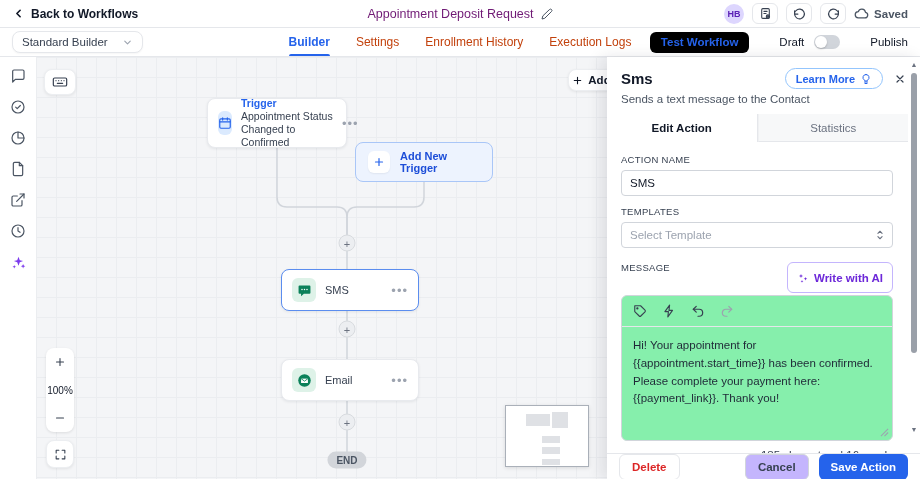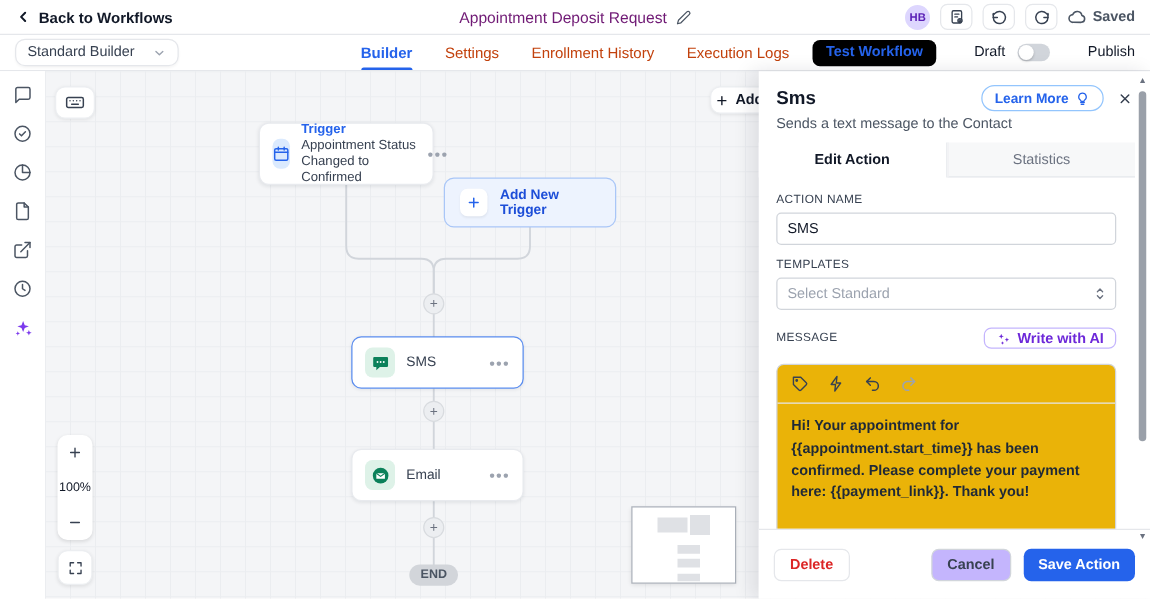--- a/index.html
+++ b/index.html
@@ -388,7 +388,7 @@
 
       <div class="f-label">TEMPLATES</div>
       <div class="f-select">
-        <div class="f-input">Select Standard</div>
+        <div class="f-input">Select Template</div>
         <span class="updown icon">
           <svg width="10" height="12" viewBox="0 0 24 28" fill="none" stroke="currentColor" stroke-width="2.6" stroke-linecap="round" stroke-linejoin="round">
               <path d="M7 10l5-5 5 5"></path>

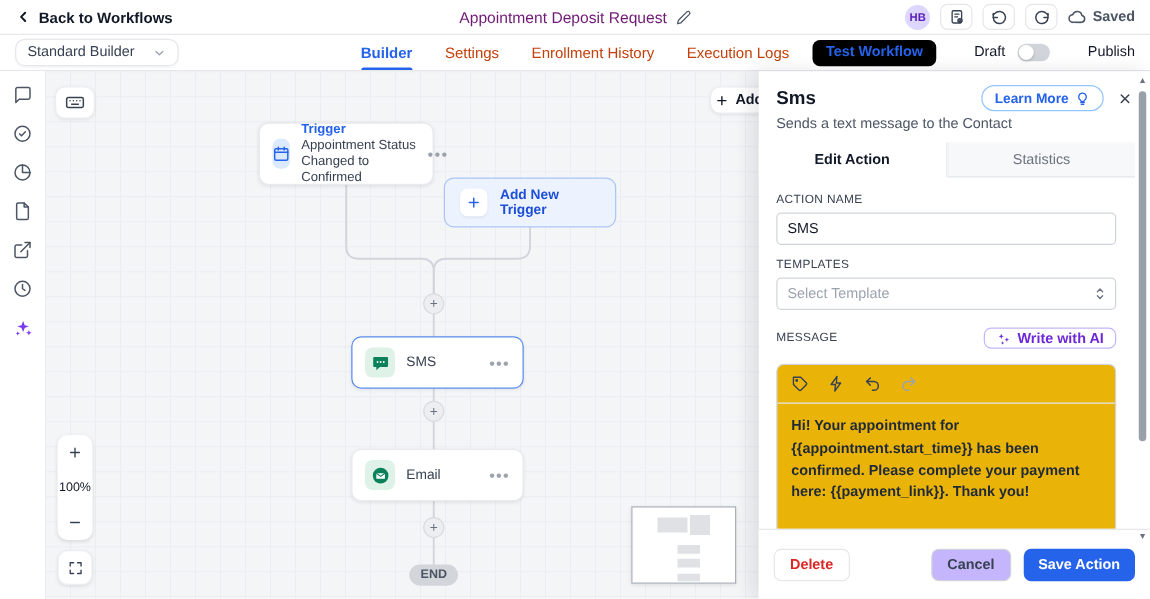--- a/index.html
+++ b/index.html
@@ -90,7 +90,7 @@
   .f-select { position:relative; margin-bottom:14px; }
   .f-select .f-input { color:#9ca3af; display:flex; align-items:center; cursor:pointer; }
   .updown { position:absolute; right:8px; top:7px; color:#6b7280; }
-  .msg-row { display:flex; align-items:center; margin-top:4px; margin-bottom:12px; }
+  .msg-row { display:flex; margin-top:4px; margin-bottom:2px; }
   .write-ai { margin-left:auto; display:flex; align-items:center; gap:5px; border:1.5px solid #c4b5fd; border-radius:6px; background:#fff; color:#6d28d9; font-size:11.5px; font-weight:600; height:17px; padding:0 9px; cursor:pointer; }
   .editor { border:1px solid #d1d5db; border-radius:6px; background:#eab308;font-weight:bold; }
   .ed-toolbar { display:flex; align-items:center; gap:15px; padding:8px 11px; color:#374151; border-bottom:1px solid #e5e7eb; }

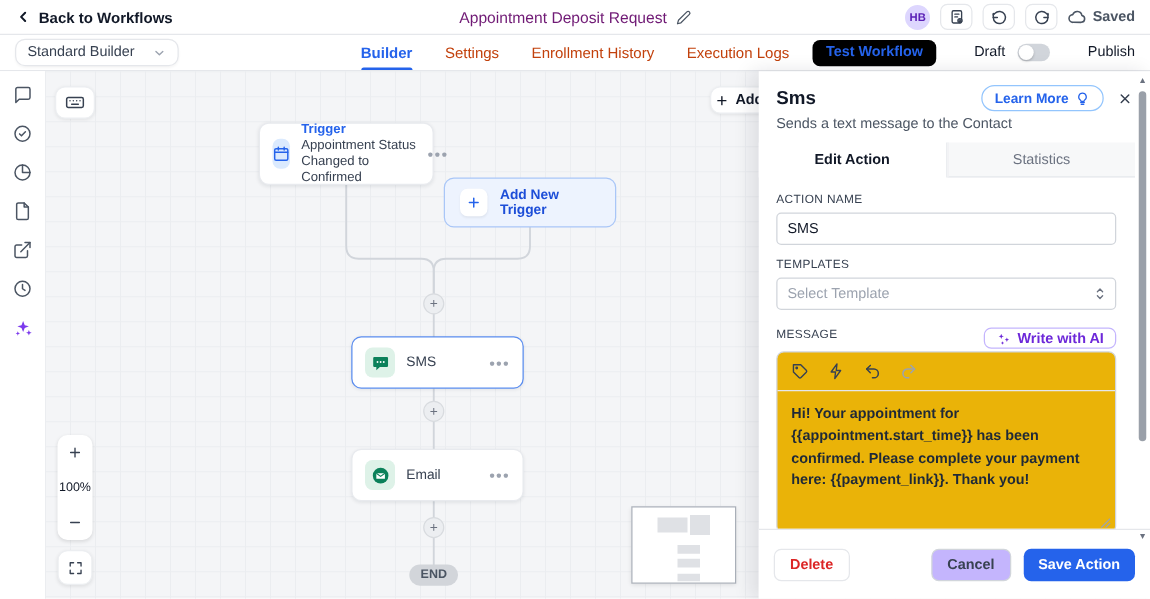--- a/index.html
+++ b/index.html
@@ -91,7 +91,7 @@
   .f-select .f-input { color:#9ca3af; display:flex; align-items:center; cursor:pointer; }
   .updown { position:absolute; right:8px; top:7px; color:#6b7280; }
   .msg-row { display:flex; margin-top:4px; margin-bottom:2px; }
-  .write-ai { margin-left:auto; display:flex; align-items:center; gap:5px; border:1.5px solid #c4b5fd; border-radius:6px; background:#fff; color:#6d28d9; font-size:11.5px; font-weight:600; height:17px; padding:0 9px; cursor:pointer; }
+  .write-ai { margin-left:auto; display:flex; align-items:center; gap:5px; border:1.5px solid #c4b5fd; border-radius:6px; background:#fff; color:#6d28d9; font-size:11.5px; font-weight:600; height:31px; padding:0 9px; cursor:pointer; }
   .editor { border:1px solid #d1d5db; border-radius:6px; background:#eab308;font-weight:bold; }
   .ed-toolbar { display:flex; align-items:center; gap:15px; padding:8px 11px; color:#374151; border-bottom:1px solid #e5e7eb; }
   .ed-toolbar .icon { cursor:pointer; }

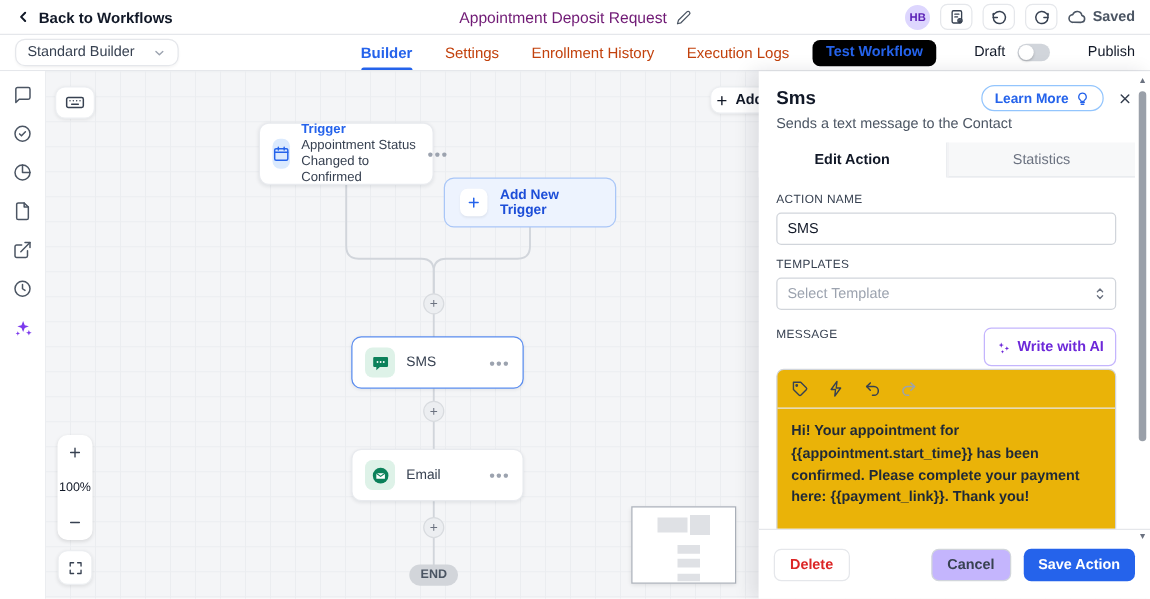--- a/index.html
+++ b/index.html
@@ -92,7 +92,7 @@
   .updown { position:absolute; right:8px; top:7px; color:#6b7280; }
   .msg-row { display:flex; margin-top:4px; margin-bottom:2px; }
   .write-ai { margin-left:auto; display:flex; align-items:center; gap:5px; border:1.5px solid #c4b5fd; border-radius:6px; background:#fff; color:#6d28d9; font-size:11.5px; font-weight:600; height:31px; padding:0 9px; cursor:pointer; }
-  .editor { border:1px solid #d1d5db; border-radius:6px; background:#eab308;font-weight:bold; }
+  .editor { border:1px solid #d1d5db; border-radius:6px; background:#86efac; }
   .ed-toolbar { display:flex; align-items:center; gap:15px; padding:8px 11px; color:#374151; border-bottom:1px solid #e5e7eb; }
   .ed-toolbar .icon { cursor:pointer; }
   .ed-toolbar .muted { color:#9ca3af; }

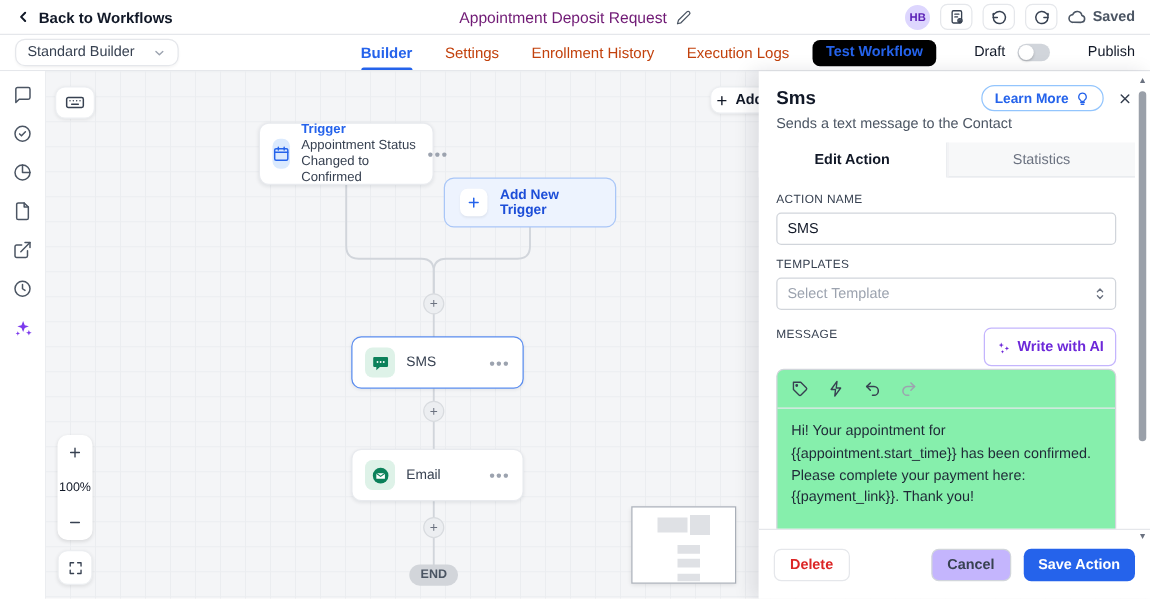--- a/index.html
+++ b/index.html
@@ -99,7 +99,7 @@
   .ed-text { position:relative; padding:10px 11px; font-size:11.5px; line-height:1.55; color:#1f2937; height:113px; cursor:text; }
   .resize-handle { position:absolute; right:3px; bottom:3px; color:#9ca3af; }
   .char-count { text-align:right; font-size:11.5px; color:#374151; margin-top:8px; }
-  .panel-footer { position:absolute; left:0; right:0; bottom:0; height:56px; border-top:1px solid #e5e7eb; display:flex; align-items:center; padding:0 12px; background:#fff; }
+  .panel-footer { position:absolute; left:0; right:0; bottom:0; height:26px; border-top:1px solid #e5e7eb; display:flex; align-items:center; padding:0 12px; background:#fff; }
   .btn { border-radius:6px; font-size:11.5px; font-weight:600; height:26px; padding:0 12px; cursor:pointer; display:flex; align-items:center; font-family:"Liberation Sans",sans-serif; }
   .btn-delete { border:1px solid #e5e7eb; background:#fff; color:#dc2626; }
   .btn-cancel { margin-left:auto; border:1px solid #d1d5db; background:#c4b5fd; color:#374151; }

